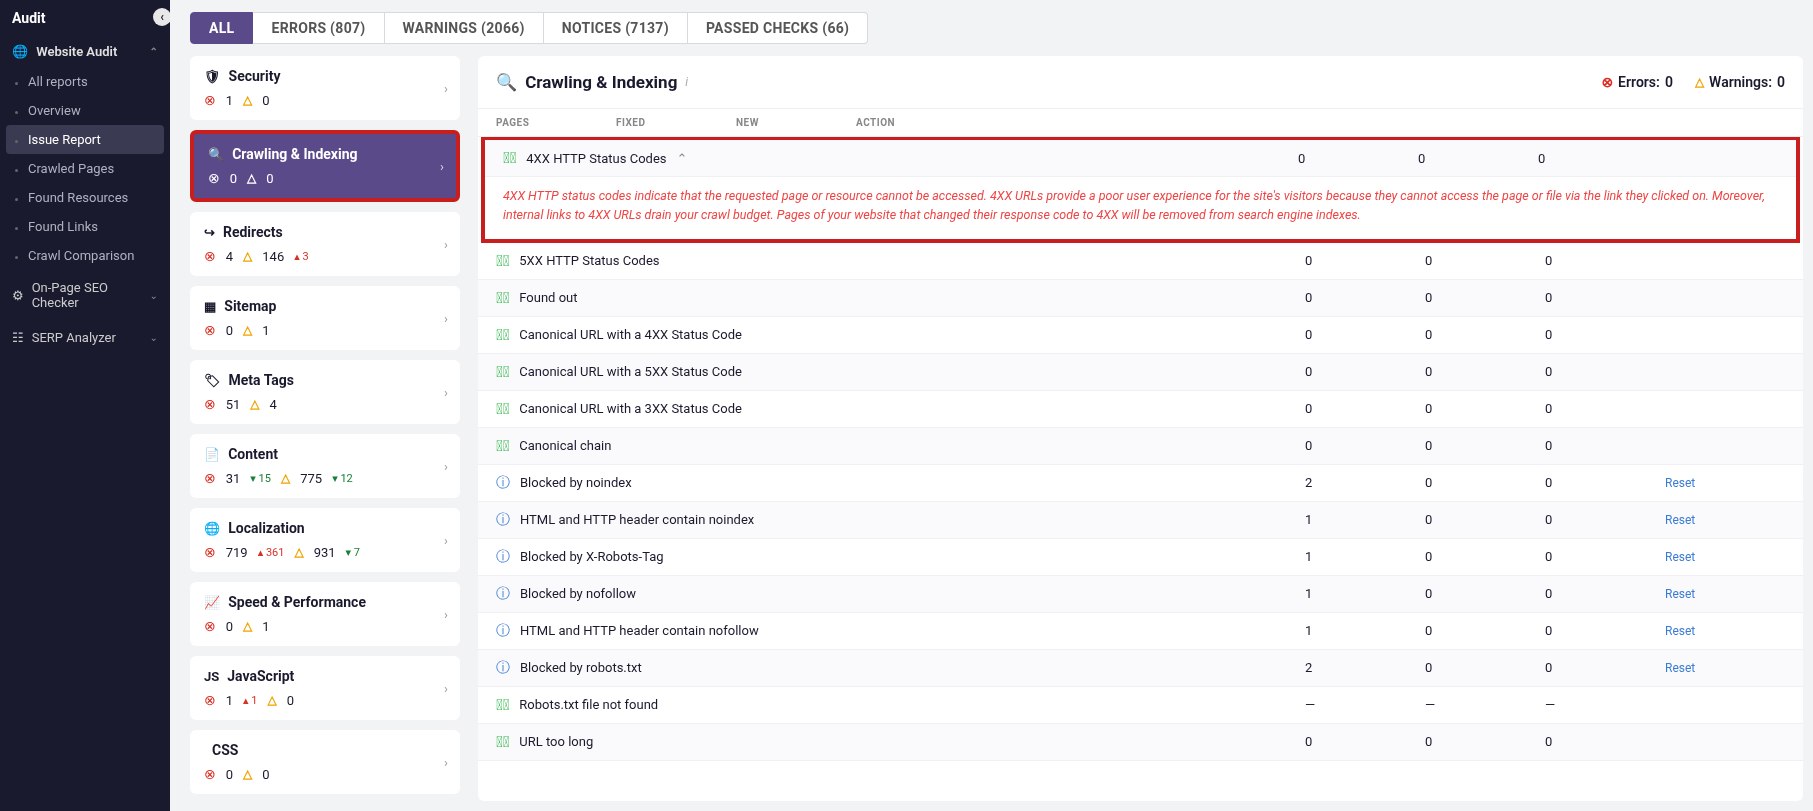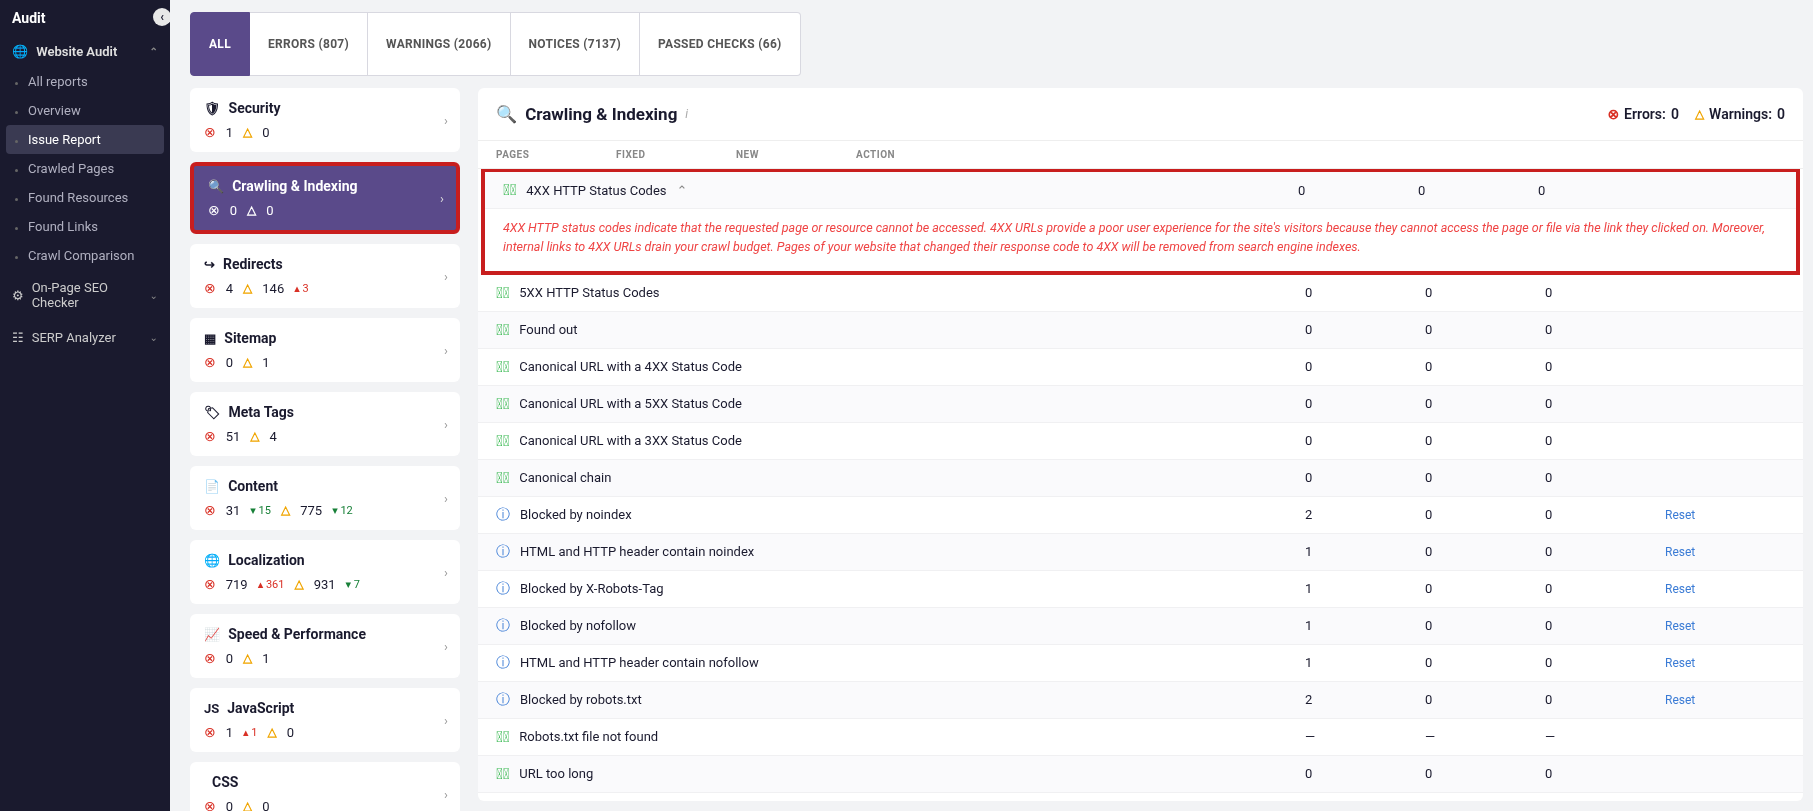--- a/index.html
+++ b/index.html
@@ -17,7 +17,7 @@
 .sidebar .chev{margin-left:auto;font-size:10px;color:#888}
 .main{flex:1;display:flex;flex-direction:column;height:811px;overflow:hidden}
 .tabs{padding:12px 20px;display:flex;gap:0}
-.tab{padding:24px 18px;background:#fff;border:1px solid #d8d8e0;font-size:12px;font-weight:700;color:#555;cursor:pointer;letter-spacing:.3px}
+.tab{padding:7px 18px;background:#fff;border:1px solid #d8d8e0;font-size:14px;font-weight:700;color:#555;cursor:pointer;letter-spacing:.3px}
 .tab:first-child{border-radius:4px 0 0 4px}
 .tab:last-child{border-radius:0 4px 4px 0}
 .tab.active{background:#5a4a8a;color:#fff;border-color:#5a4a8a}

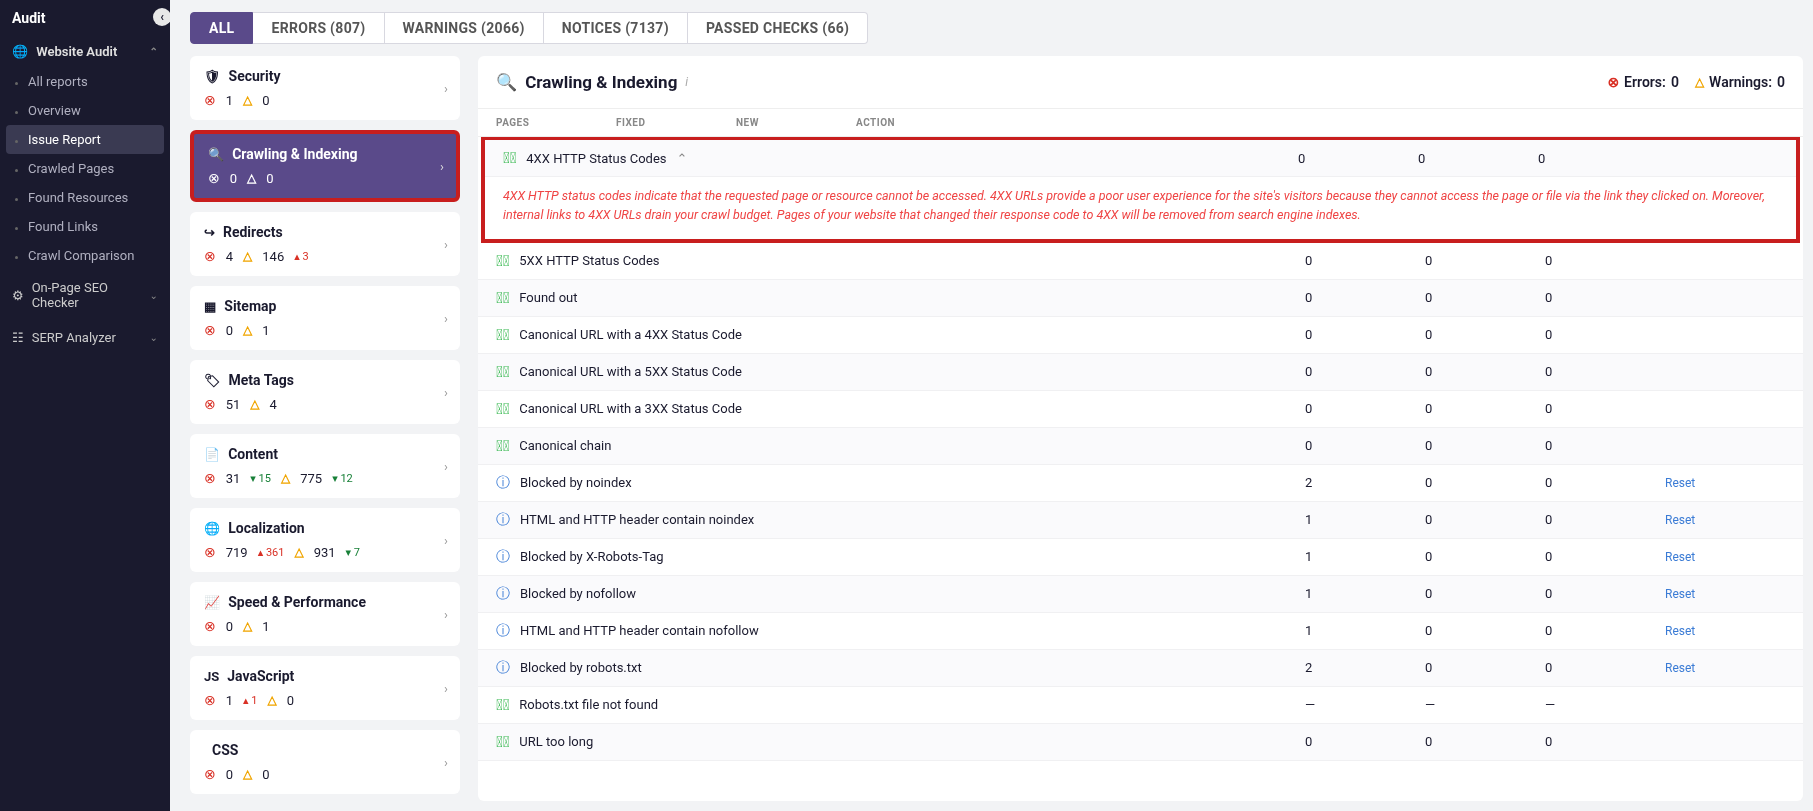--- a/index.html
+++ b/index.html
@@ -42,7 +42,7 @@
 .col-right{flex:1;background:#fff;border-radius:6px;overflow:hidden;display:flex;flex-direction:column}
 .panel-head{padding:16px 18px;display:flex;align-items:center;border-bottom:1px solid #eee}
 .panel-head h2{font-size:17px;font-weight:700;display:flex;align-items:center;gap:8px}
-.panel-head .summary{margin-left:auto;display:flex;gap:16px;font-size:14px;font-weight:600}
+.panel-head .summary{margin-left:auto;display:flex;gap:22px;font-size:14px;font-weight:600}
 .panel-head .summary span{display:flex;align-items:center;gap:5px}
 .tbl{flex:1;overflow-y:auto}
 .thead{display:flex;padding:8px 18px;font-size:10px;font-weight:700;color:#888;letter-spacing:.5px;border-bottom:1px solid #eee;background:#fff}

